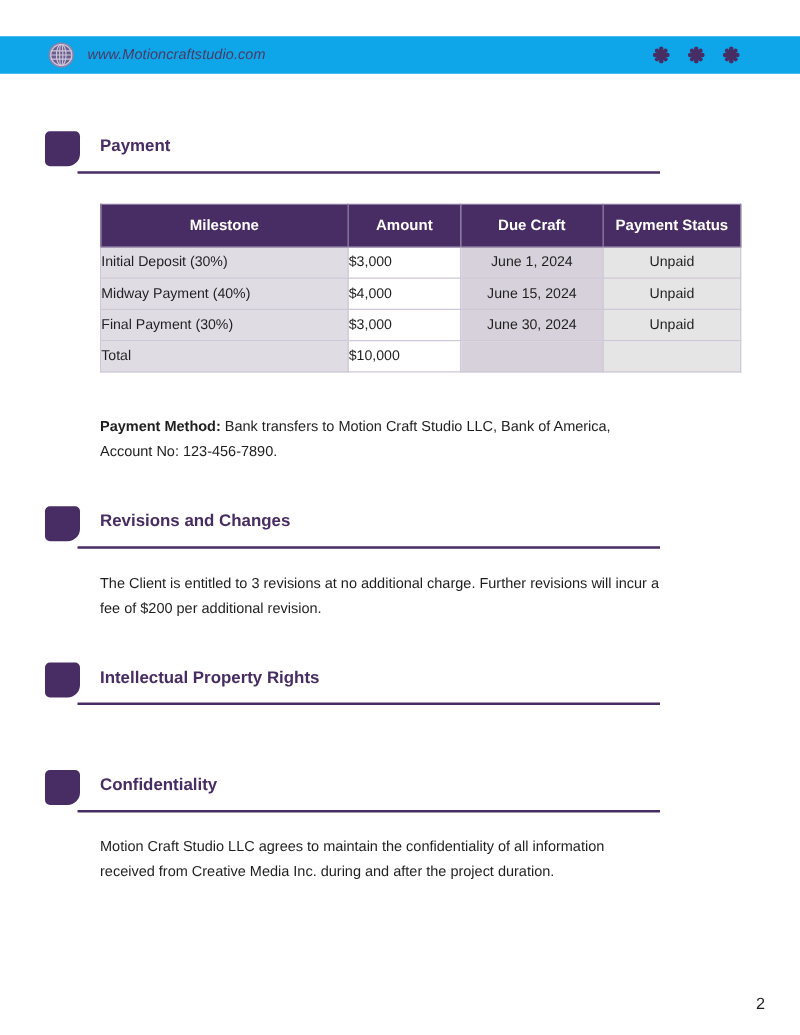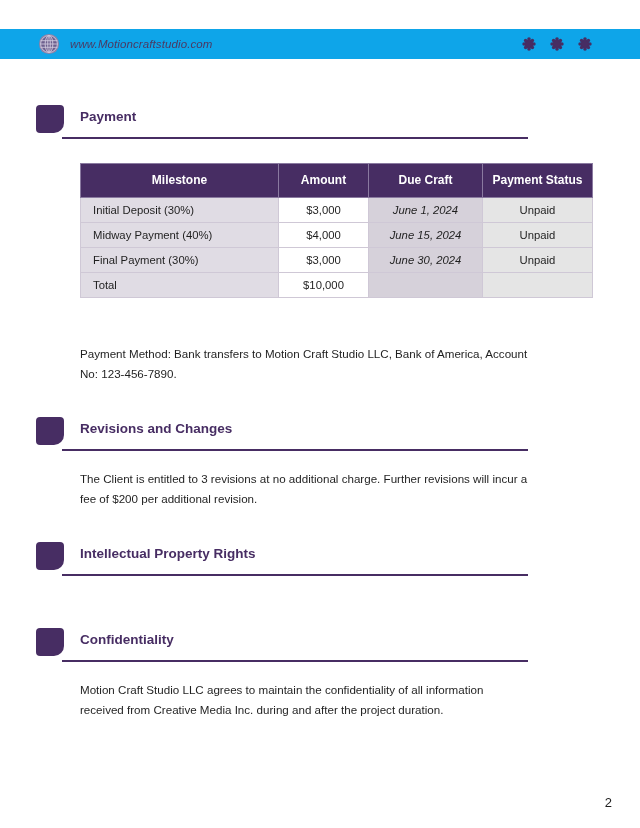--- a/index.html
+++ b/index.html
@@ -108,7 +108,7 @@
 
   
   .pay-table {
-    margin: 0 48px 16px 80px;
+    margin: 0 48px 4px 80px;
     border-collapse: collapse;
     width: 512px;
     table-layout: fixed;

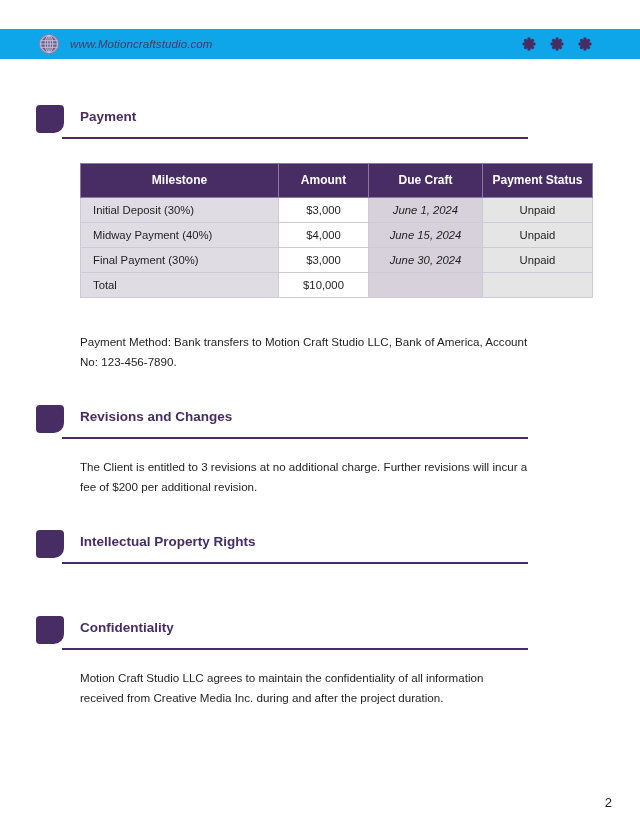--- a/index.html
+++ b/index.html
@@ -126,7 +126,7 @@
   }
   .pay-table td {
     font-size: 11.3px;
-    padding: 6px 12px;
+    padding: 6px 0;
     border: 1px solid #cfc8d6;
     height: 12px;
     color: #1f1f1f;

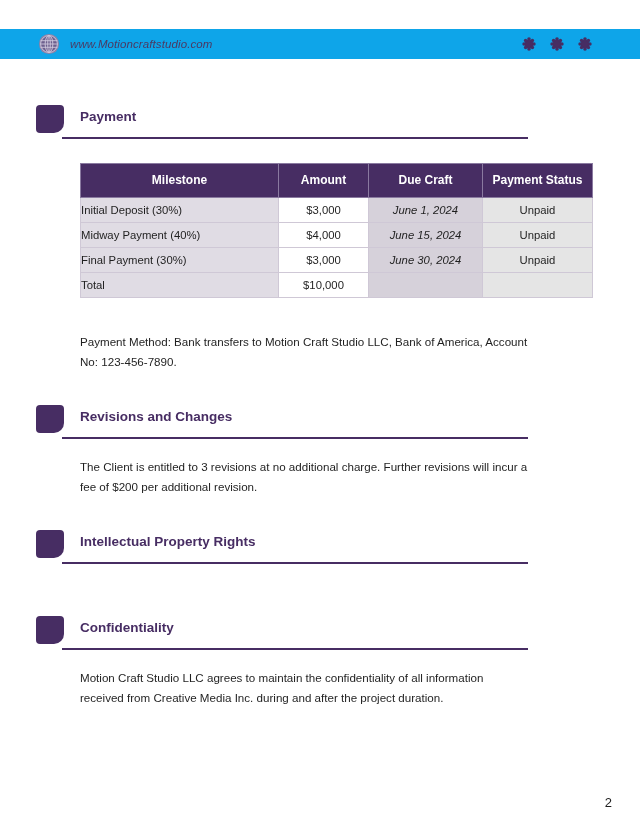--- a/index.html
+++ b/index.html
@@ -137,7 +137,7 @@
   }
   .pay-table td.c-amount {
     background: #ffffff;
-    text-align: center;
+    text-align: left;
   }
   .pay-table td.c-due {
     background: #d6d1da;

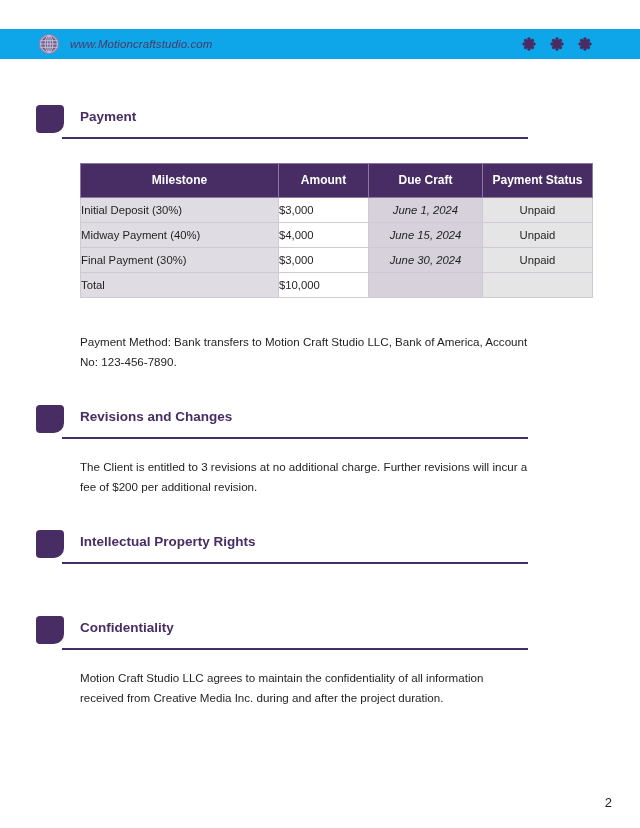--- a/index.html
+++ b/index.html
@@ -142,7 +142,6 @@
   .pay-table td.c-due {
     background: #d6d1da;
     text-align: center;
-    font-style: italic;
   }
   .pay-table td.c-status {
     background: #e5e5e5;

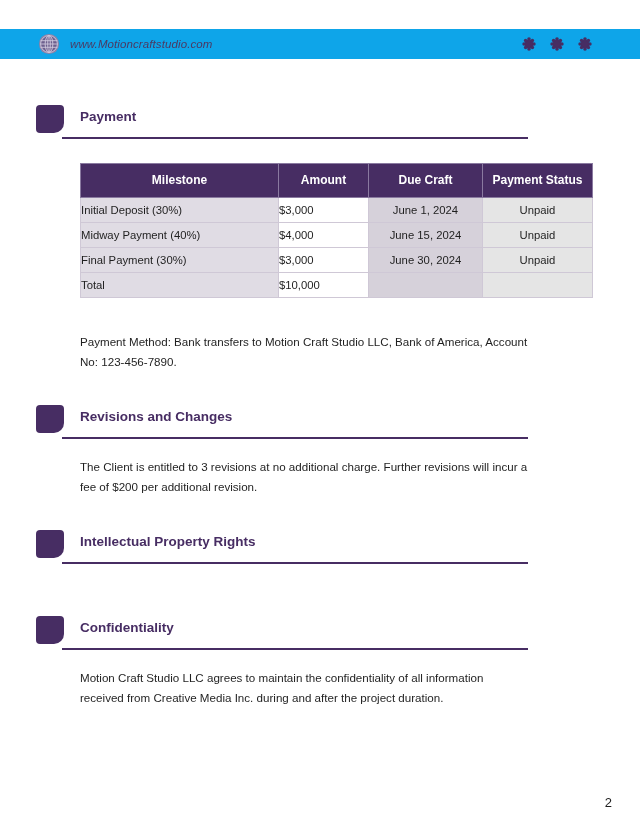--- a/index.html
+++ b/index.html
@@ -104,7 +104,7 @@
     line-height: 19.5px;
     color: #1f1f1f;
   }
-  .body-text b { font-weight: normal; }
+  .body-text b { font-weight: bold; }
 
   
   .pay-table {

